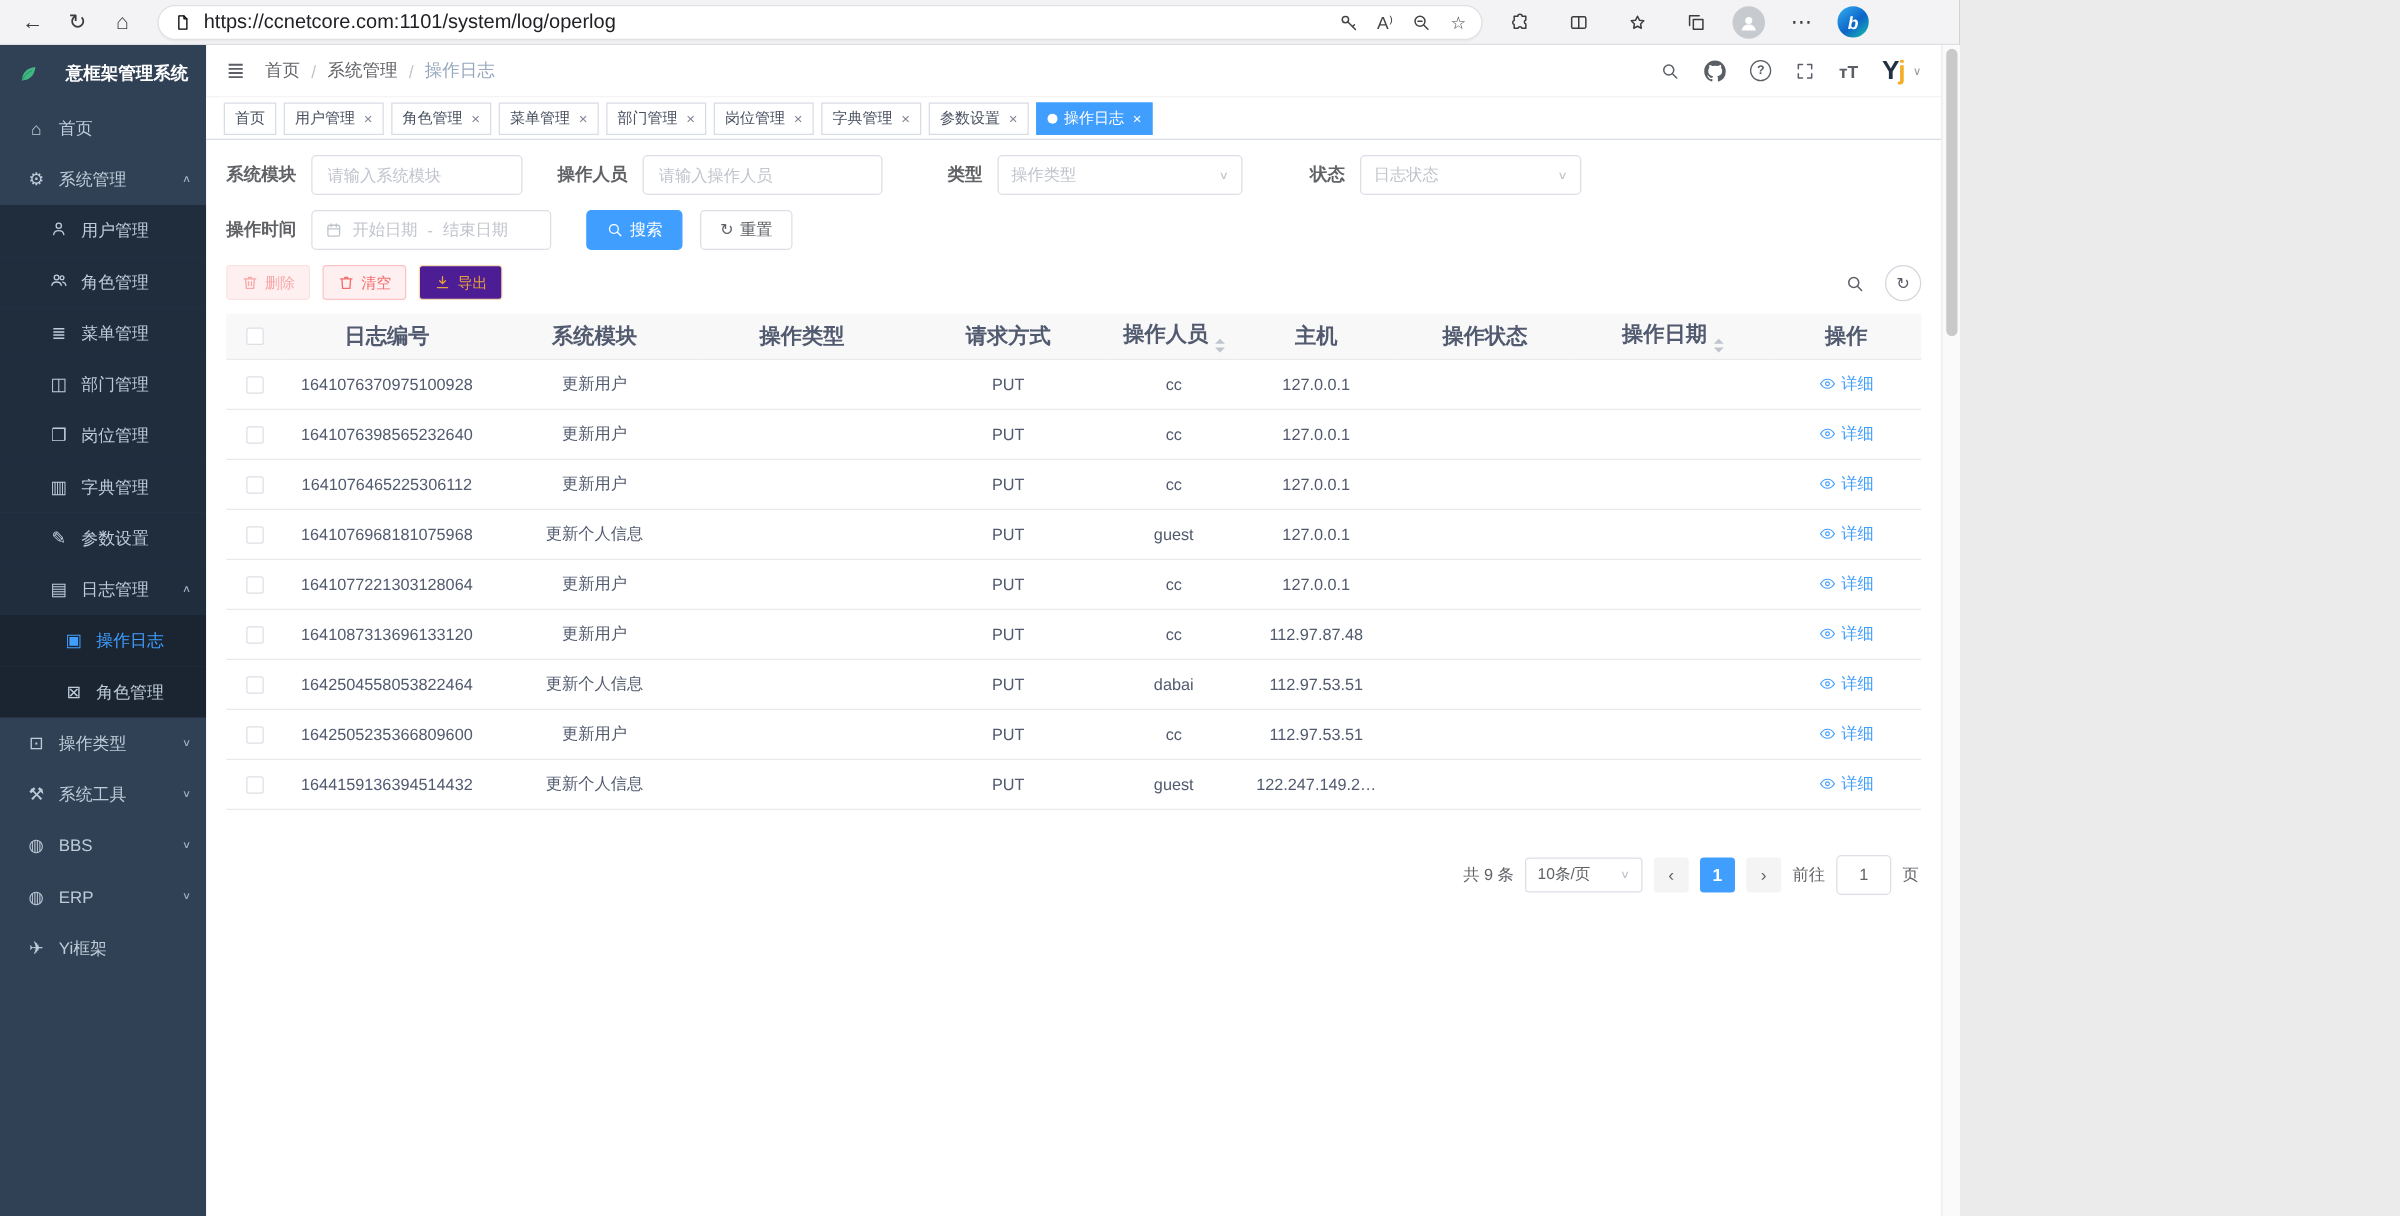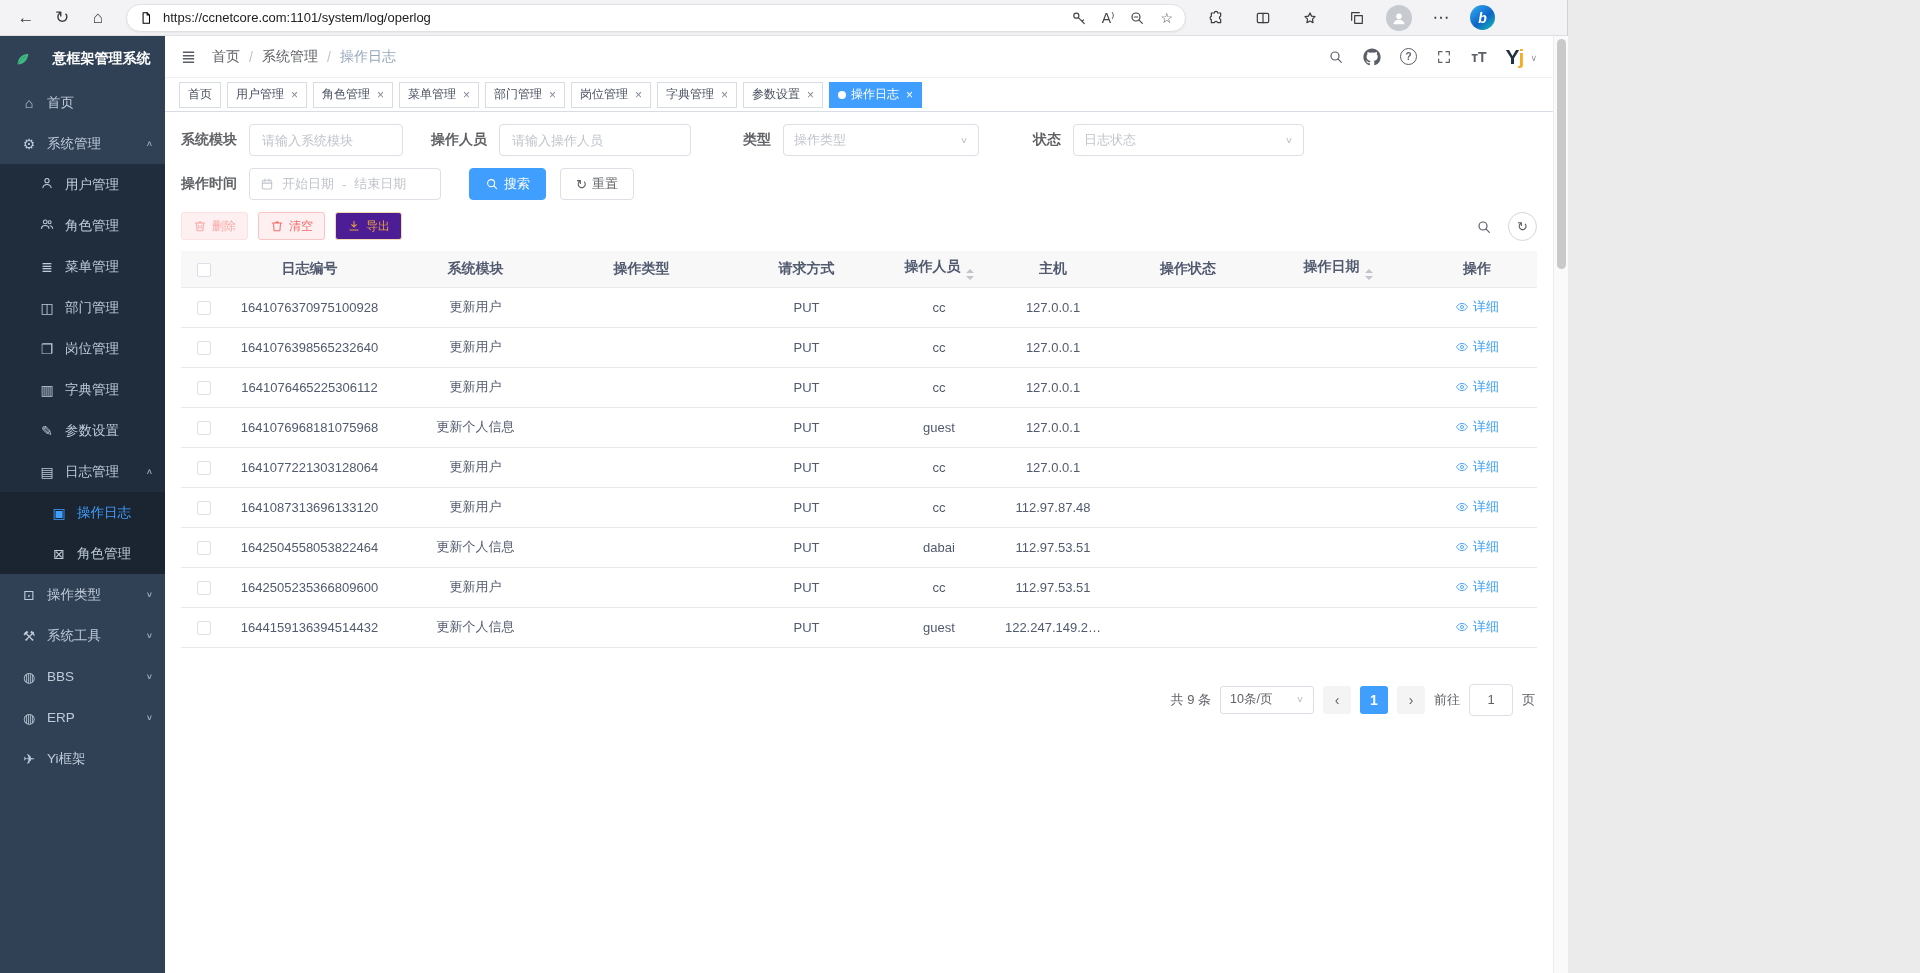--- a/index.html
+++ b/index.html
@@ -9,7 +9,7 @@
 .chrome{height:36px;background:#f3f3f5;border-bottom:1px solid #dfdfe2;display:flex;align-items:center;padding:0 8px}
 .nav-btn{width:36px;height:30px;display:flex;align-items:center;justify-content:center;font-size:17px;color:#3c3c3c;border:none;background:none;border-radius:4px;cursor:pointer}
 .pill{flex:0 0 1060px;height:28px;margin-left:10px;background:#fff;border:1px solid #e1e1e4;border-radius:14px;display:flex;align-items:center;padding:0 12px;gap:10px;box-shadow:0 1px 2px rgba(0,0,0,.05)}
-.url{flex:1;font-size:13px;color:#202124;white-space:nowrap;overflow:hidden}
+.url{flex:1;font-size:16px;color:#202124;white-space:nowrap;overflow:hidden}
 .pill-ic{display:flex;align-items:center;gap:15px;color:#444}
 .chrome-right{display:flex;align-items:center;gap:11px;margin-left:12px;color:#3c3c3c}
 .sv{stroke:currentColor;fill:none;stroke-width:1.8;stroke-linecap:round;stroke-linejoin:round}

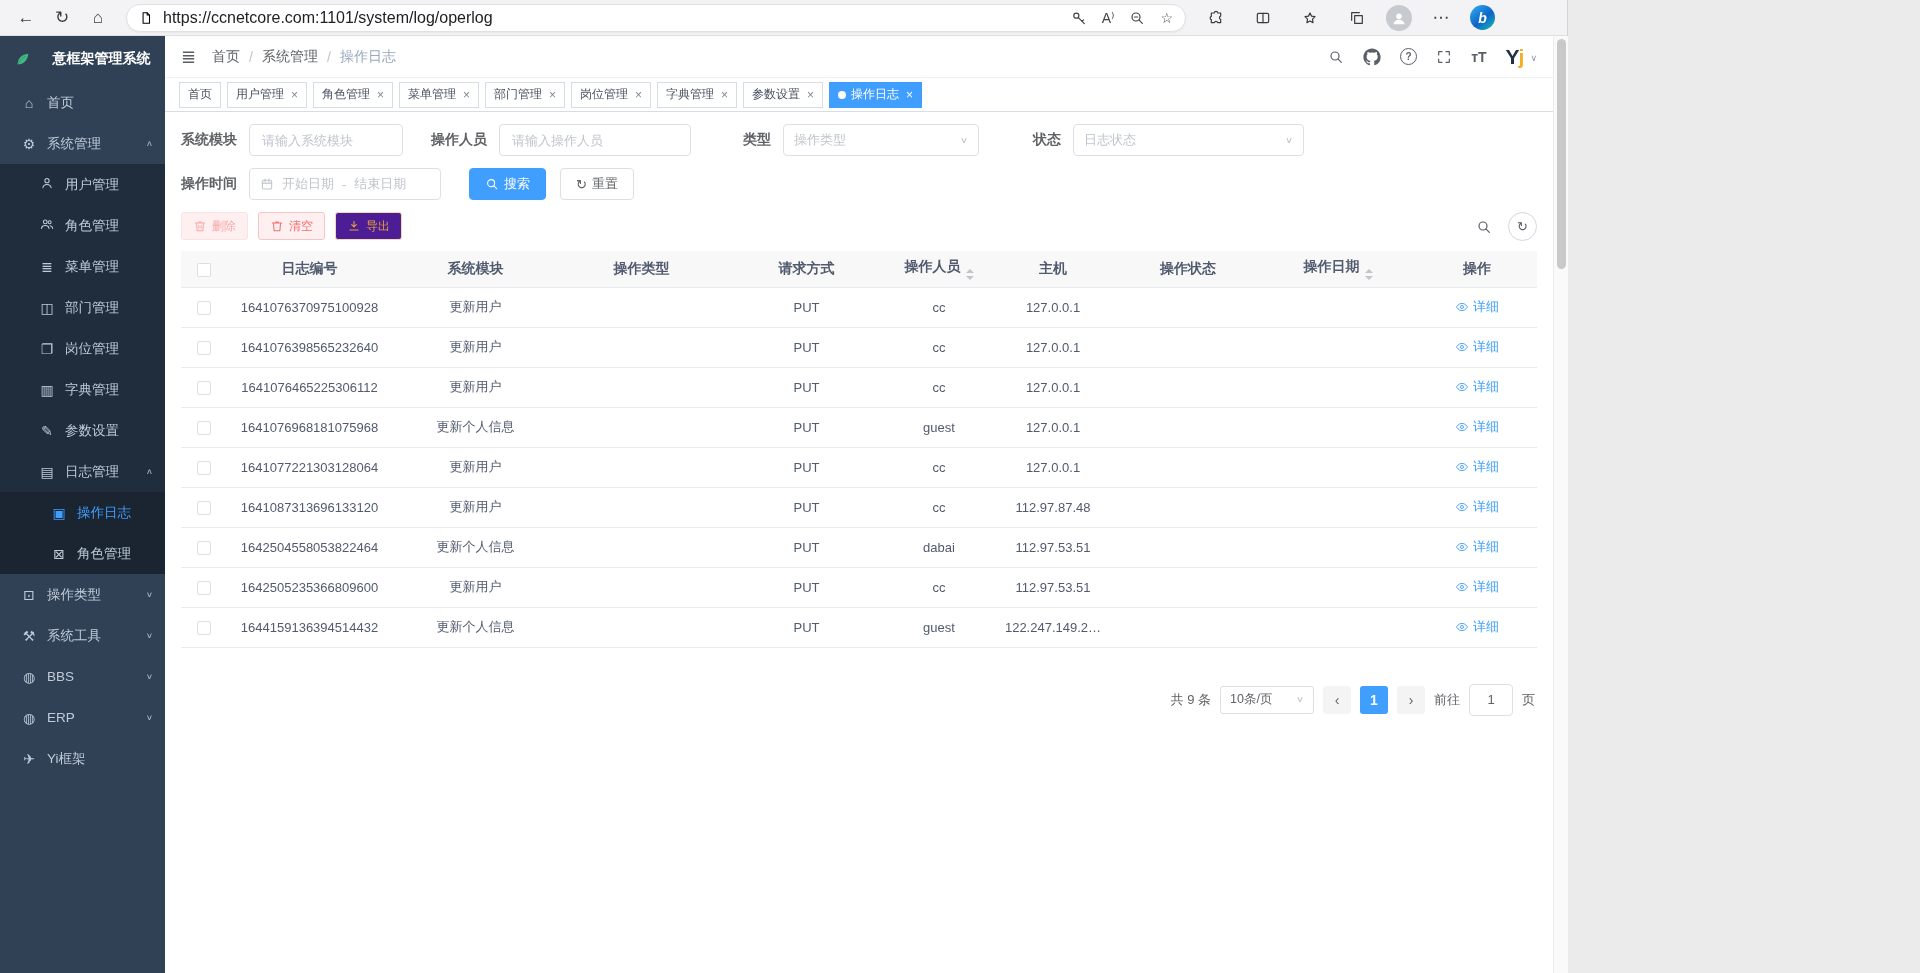--- a/index.html
+++ b/index.html
@@ -334,7 +334,7 @@
         <div class="frow">
           <div class="fitem">
               <span class="flabel">系统模块</span>
-              <input class="real" style="width: 154px;" placeholder="请输入系统模块">
+              <input class="real" style="width: 169px;" placeholder="请输入系统模块">
             </div>
           <div class="fitem">
               <span class="flabel">操作人员</span>

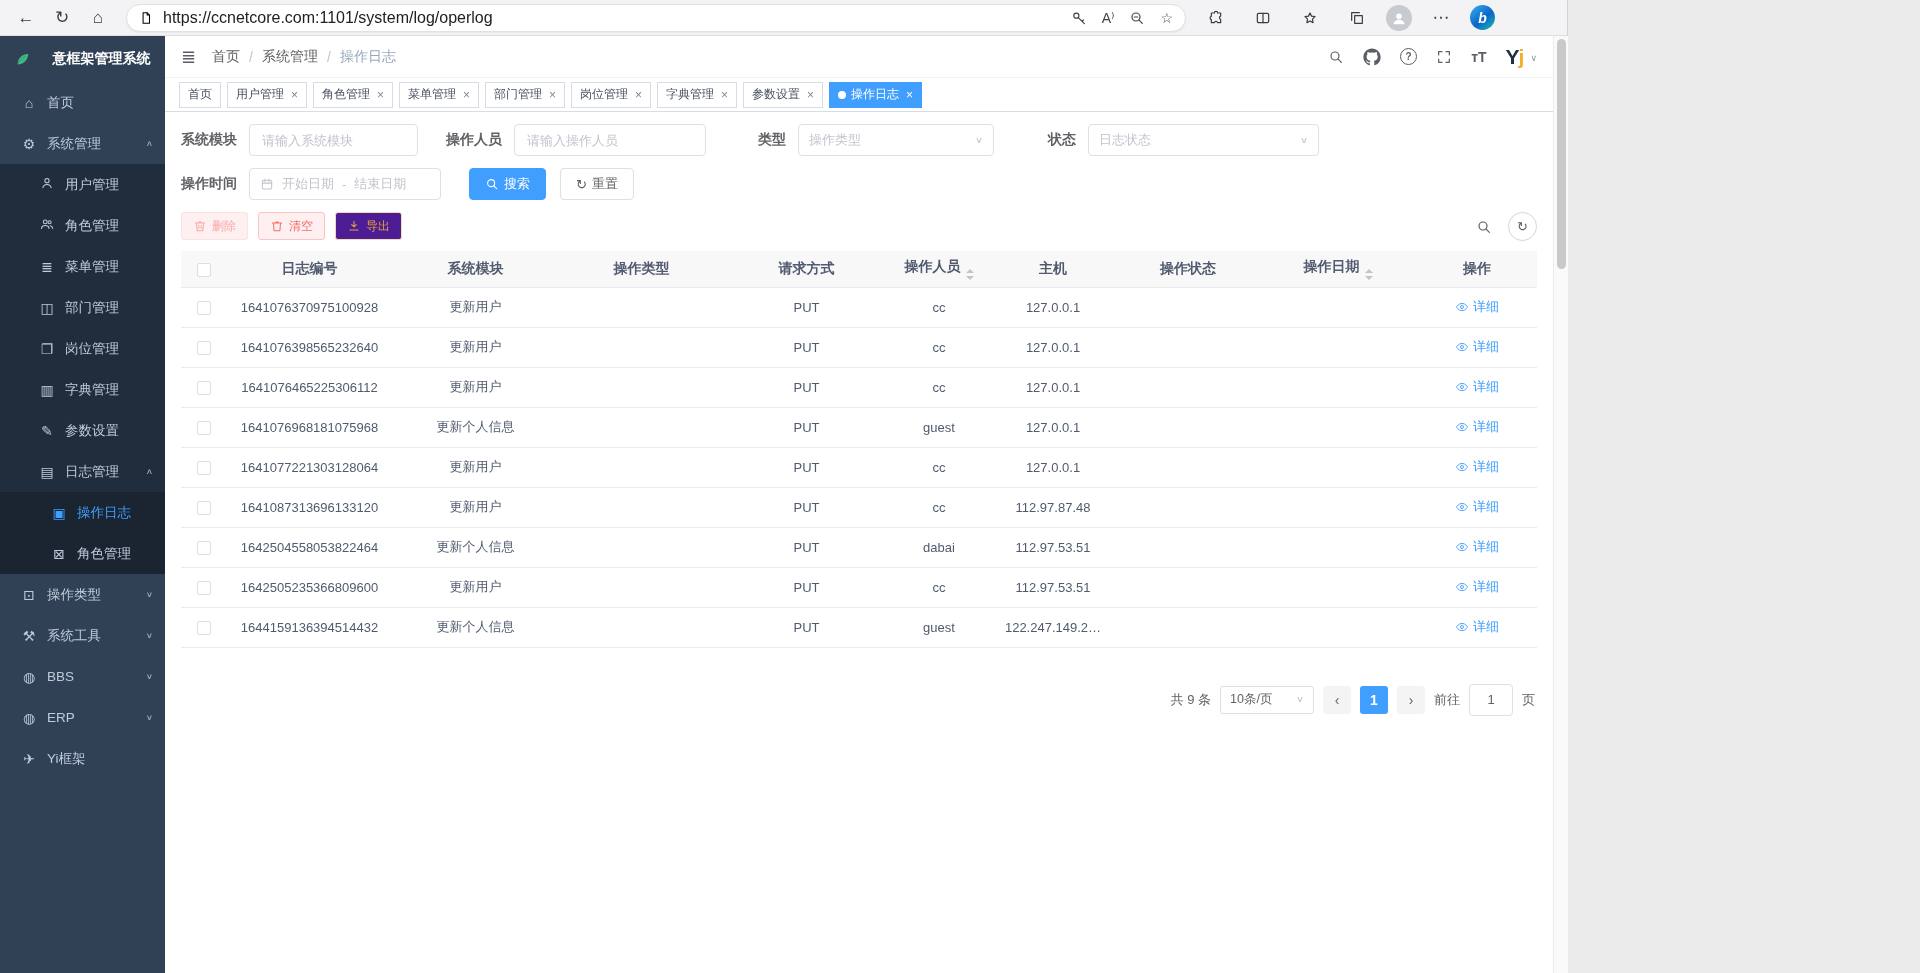--- a/index.html
+++ b/index.html
@@ -349,7 +349,7 @@
             </div>
           <div class="fitem" style="margin-left:26px;margin-right:0">
               <span class="flabel">状态</span>
-              <span class="tbox sel" style="width:231px">
+              <span class="tbox sel" style="width:177px">
                 <span>日志状态</span>
                 <span class="chev">∨</span>
               </span>

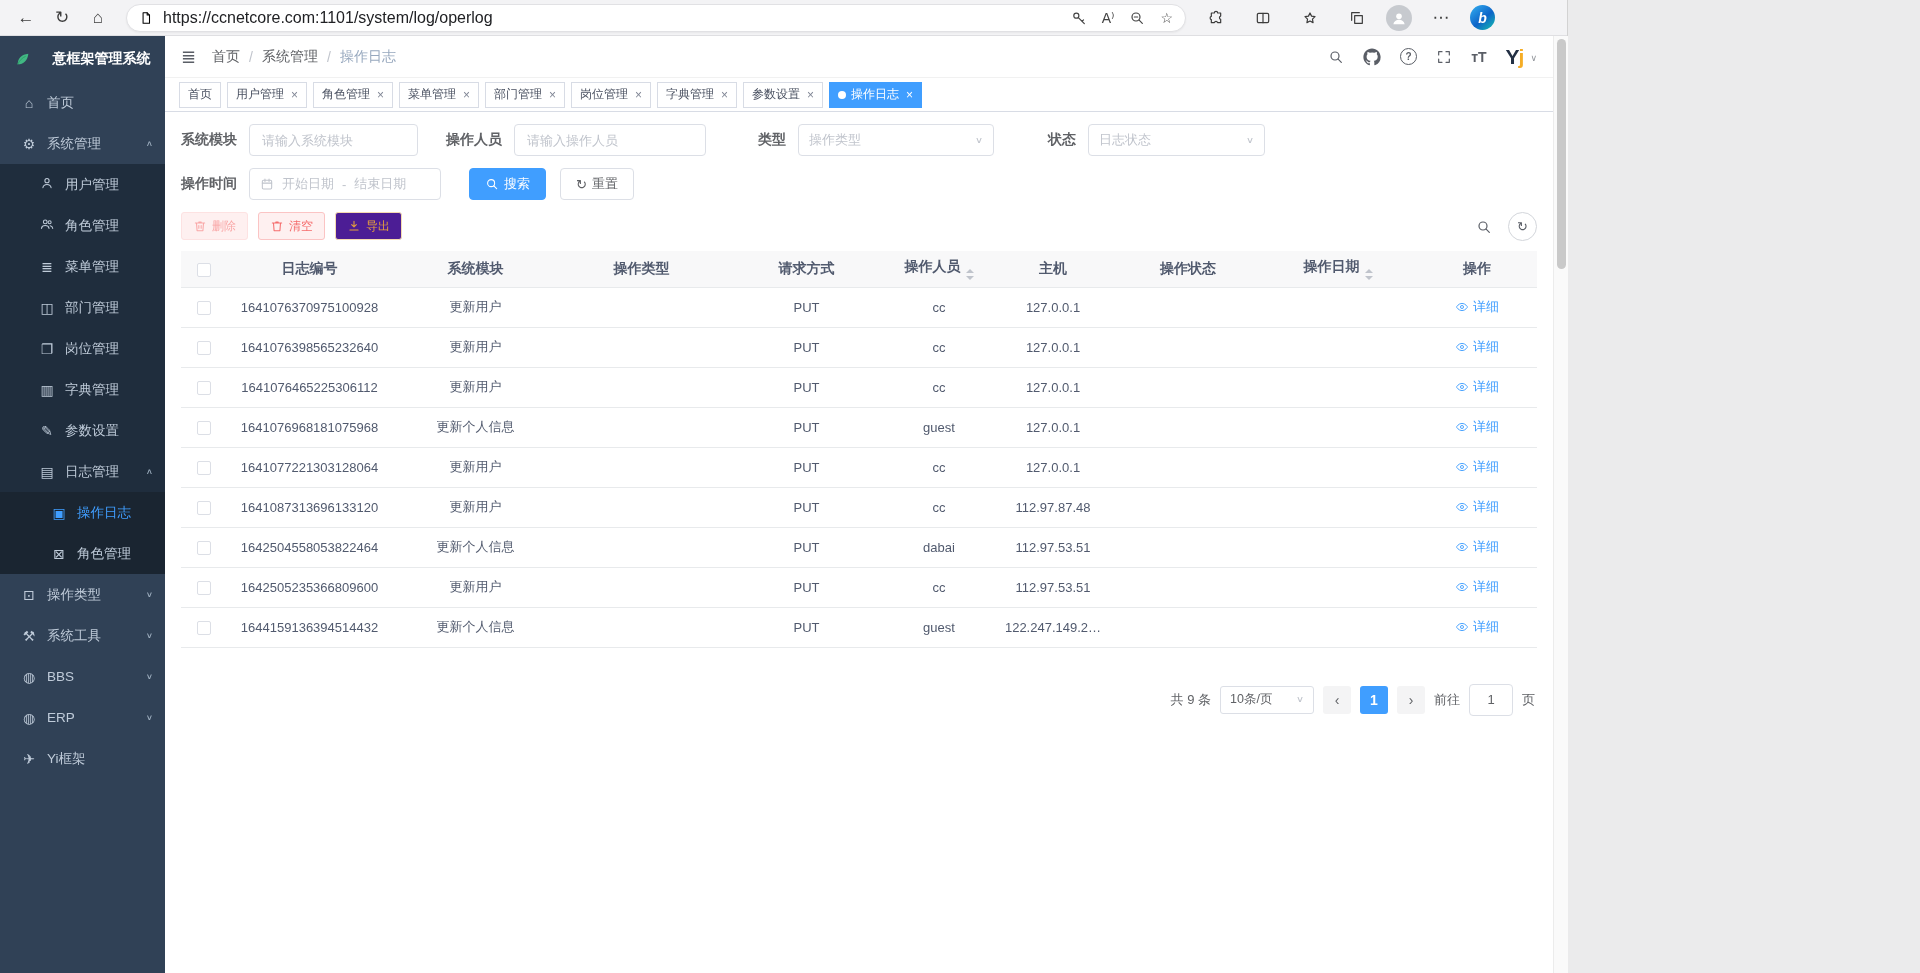--- a/index.html
+++ b/index.html
@@ -70,7 +70,7 @@
 .icbtn.ring{border:1px solid #d3d6db;font-size:13px}
 
 table{width:100%;border-collapse:collapse;table-layout:fixed}
-th{height:36px;background:#f8f8f9;color:#515a6e;font-size:14px;font-weight:700;border-bottom:1px solid #e8eaec;text-align:center;padding:0 4px}
+th{height:36px;background:#f8f8f9;color:#515a6e;font-size:17px;font-weight:700;border-bottom:1px solid #e8eaec;text-align:center;padding:0 4px}
 td{height:40px;font-size:13px;color:#515a6e;text-align:center;border-bottom:1px solid #e8eaec;padding:0 4px;overflow:hidden;white-space:nowrap;text-overflow:ellipsis}
 th:nth-child(1){width:46px}th:nth-child(2){width:165px}th:nth-child(3){width:167px}
 th:nth-child(4){width:165px}th:nth-child(5){width:165px}th:nth-child(6){width:100px}

